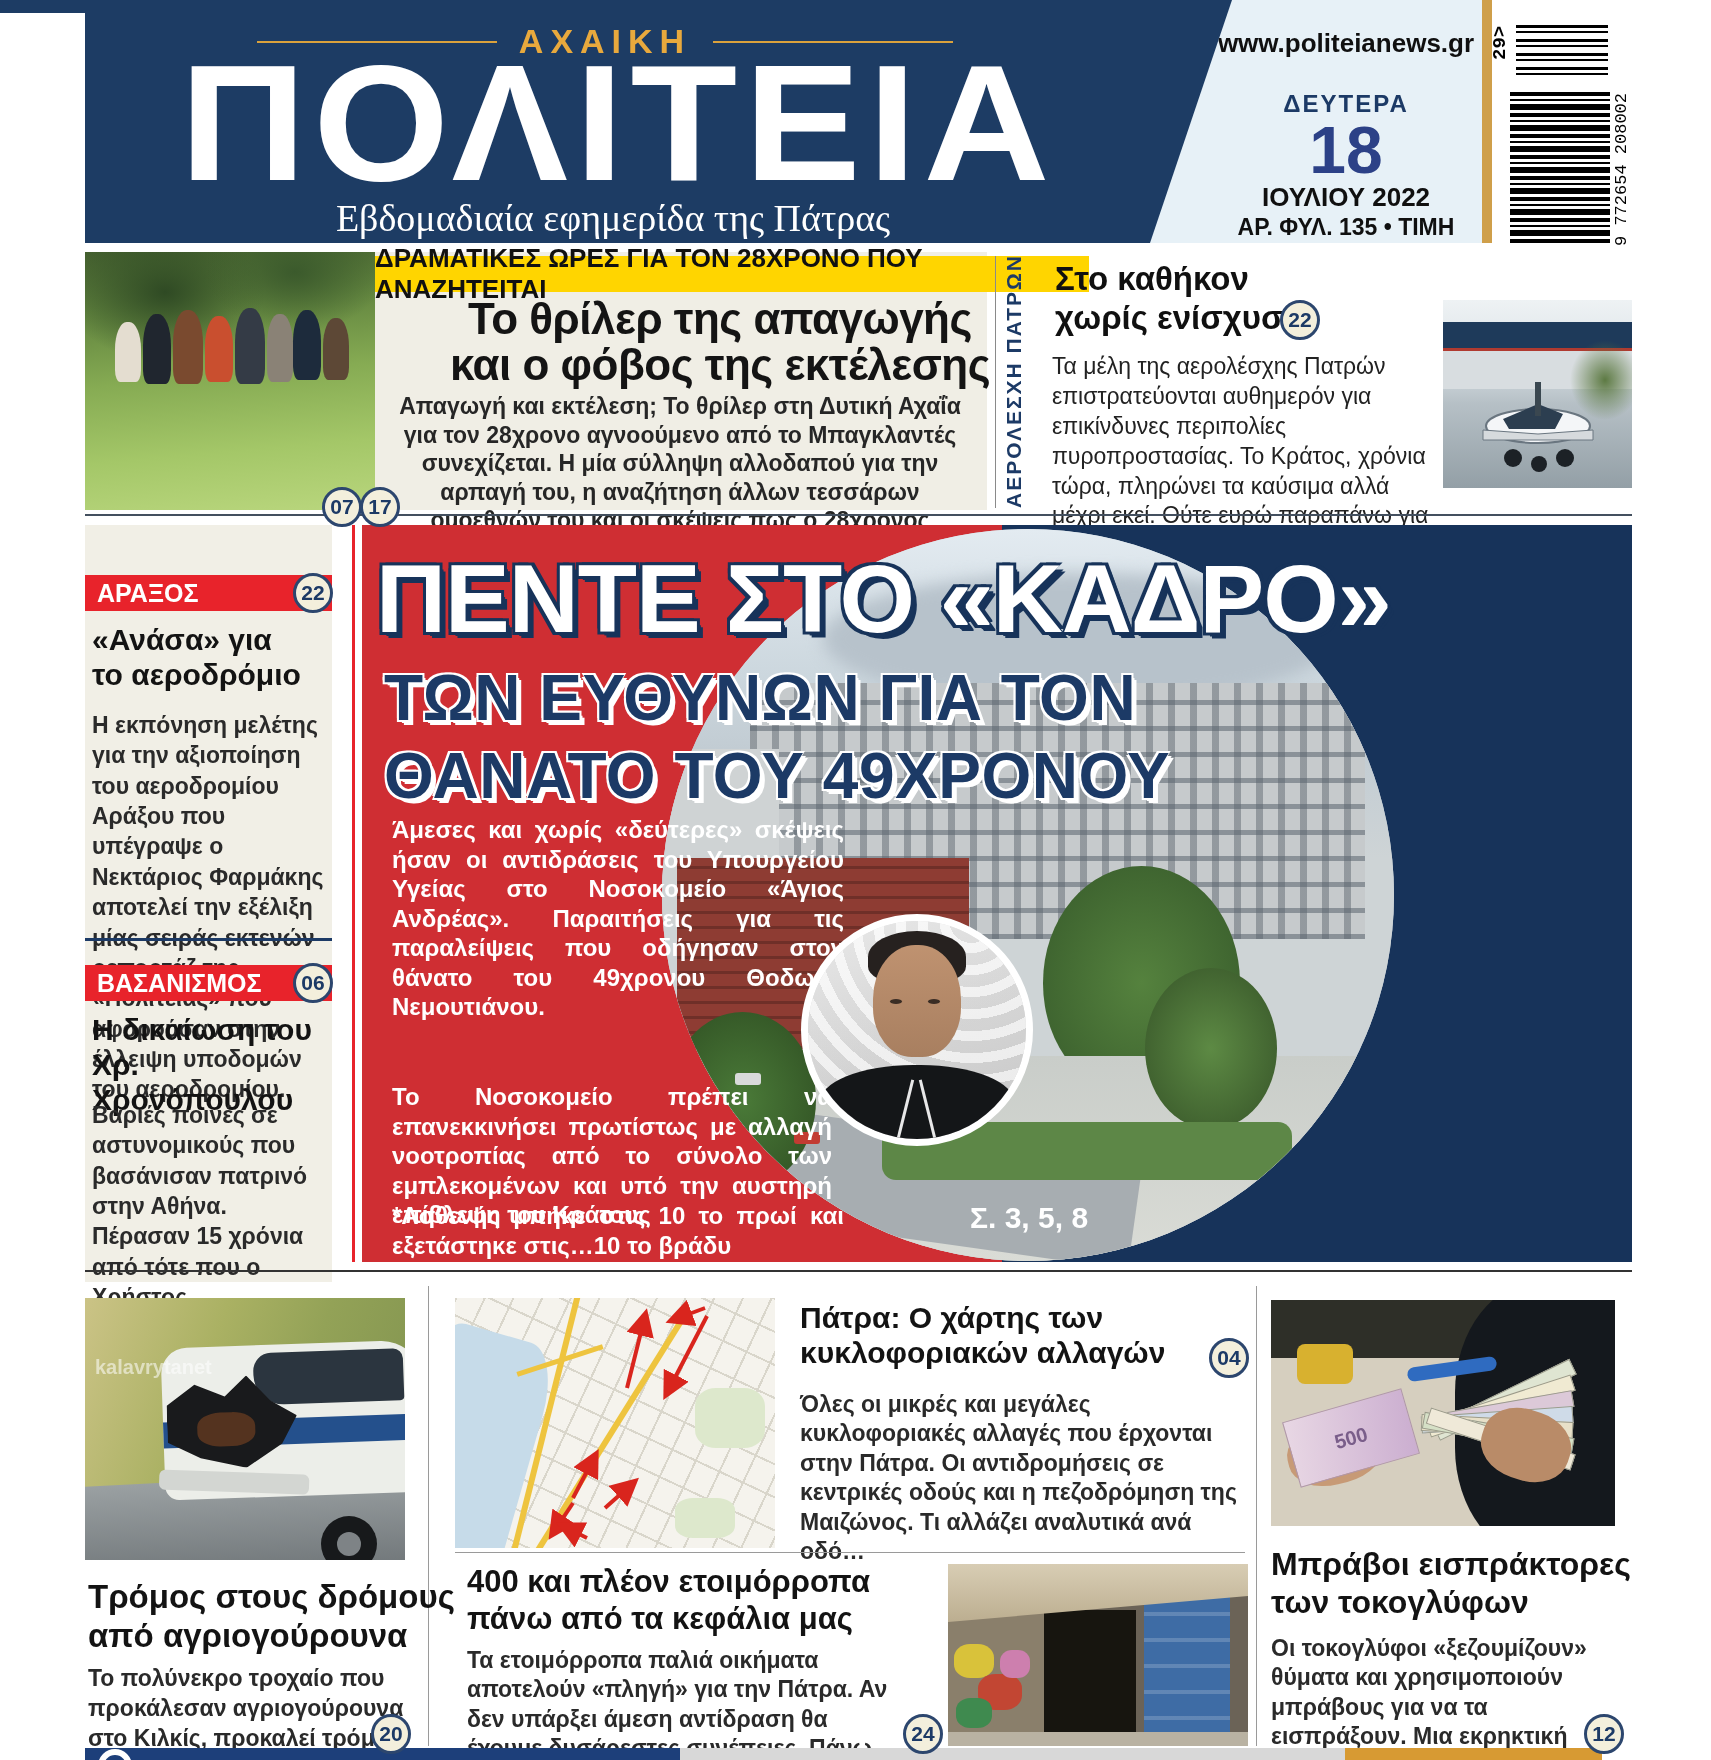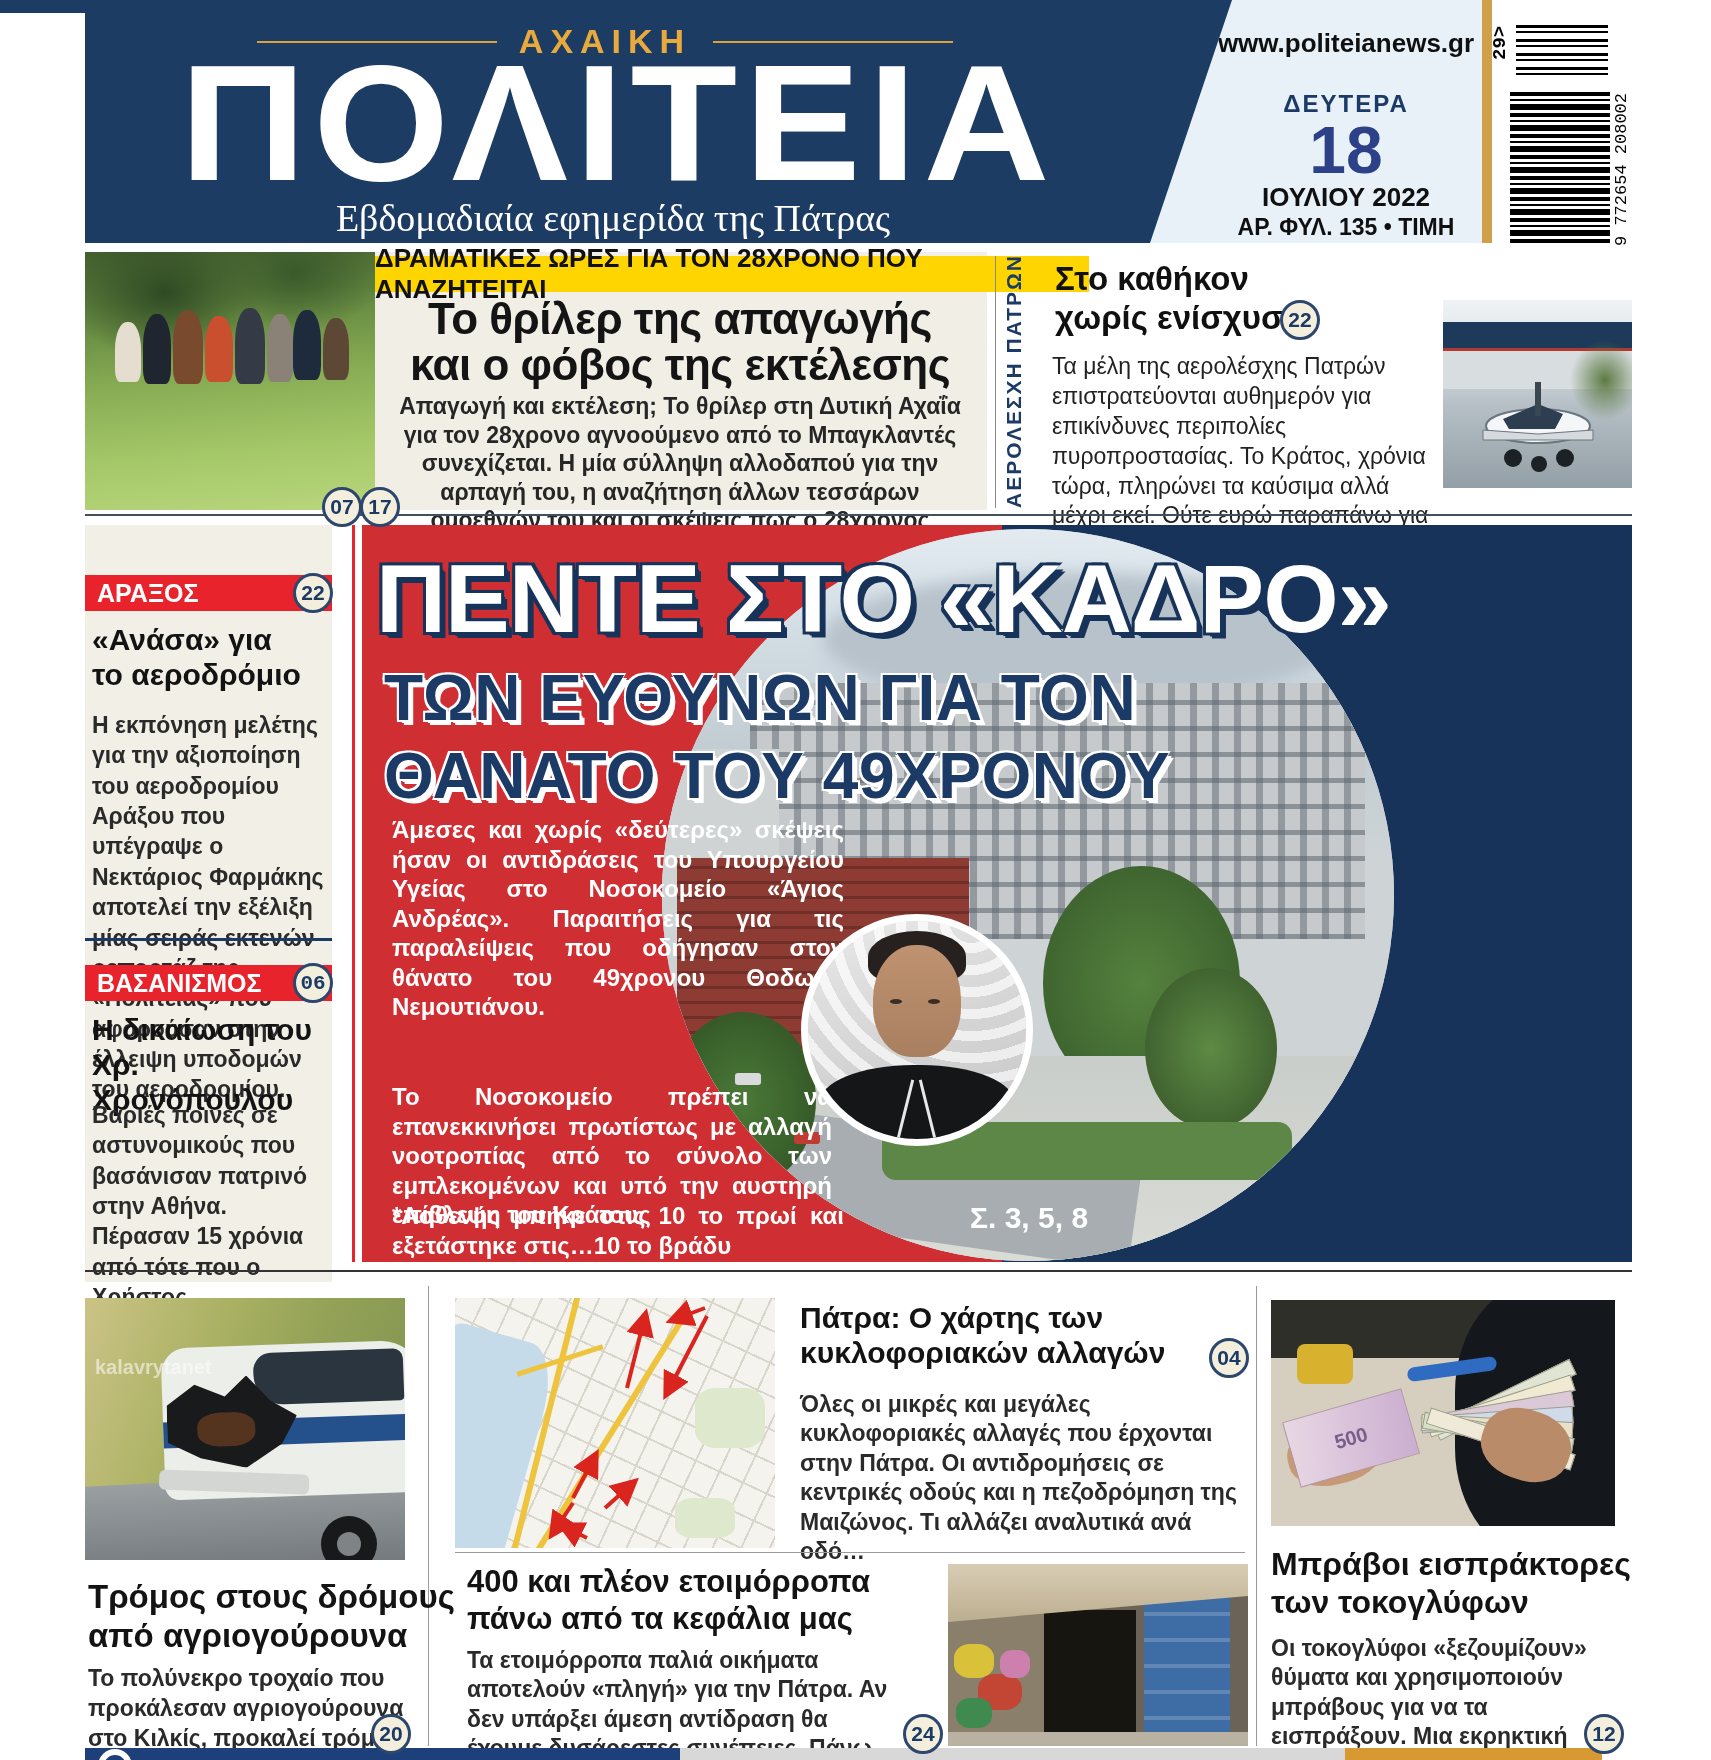--- a/index.html
+++ b/index.html
@@ -46,7 +46,7 @@
   .kicker-bar{left:375px;top:256px;width:714px;height:36px;background:#ffd500;color:#111;
               display:flex;align-items:center;justify-content:center;font-size:26px;font-weight:bold;}
   .h-top{left:375px;top:296px;width:610px;text-align:center;font-size:44px;line-height:1.04;
-         font-weight:bold;color:#141414;white-space:pre-line;letter-spacing:-0.5px;}
+         font-weight:bold;color:#141414;white-space:pre-line;letter-spacing:-0.5px;padding-left:40px;}
   .b-top{left:392px;top:392px;width:576px;text-align:center;font-size:23px;line-height:1.24;
          font-weight:bold;color:#262626;}
   .vrule-top{left:995px;top:256px;width:1px;height:252px;background:#8a8a8a;}

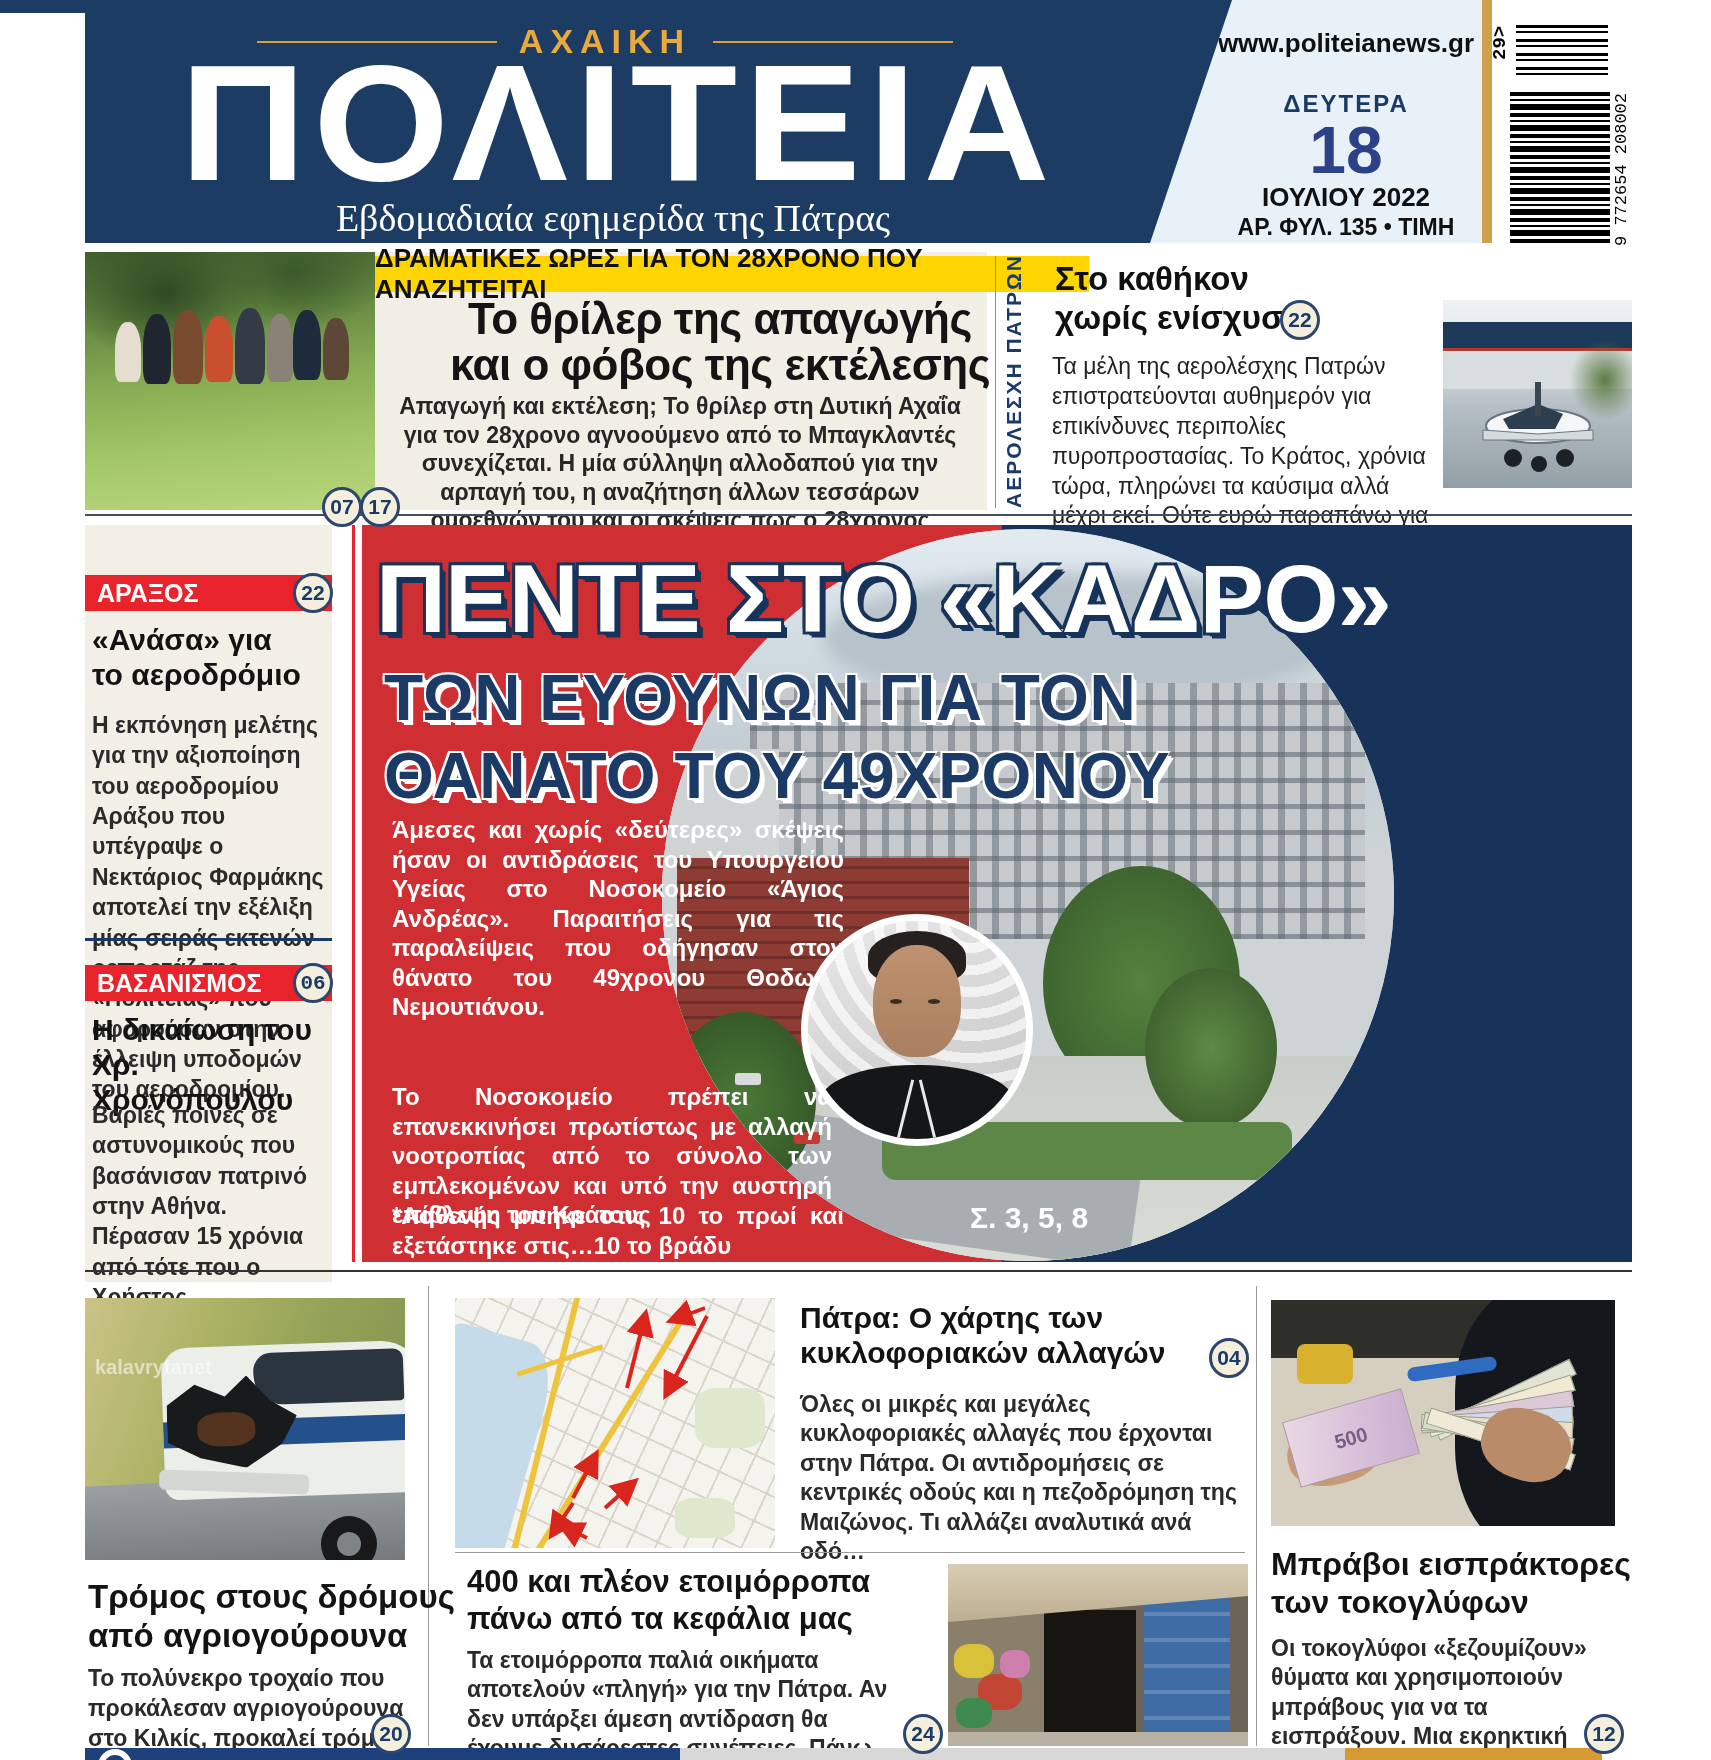--- a/index.html
+++ b/index.html
@@ -264,7 +264,7 @@
     <div class="sb-b" style="top:575px;">Βαριές ποινές σε αστυνομικούς που βασάνισαν πατρινό στην Αθήνα. Πέρασαν 15 χρόνια από τότε που ο Χρήστος Χρονόπουλος «καταδικάστηκε» σε αναπηρία. Η οικογένειά του αισθάνεται δικαιωμένη.</div>
   </div>
   <div class="abs badge" style="left:293px;top:573px;">22</div>
-  <div class="abs badge" style="left:293px;top:963px;font-family:Liberation Mono, monospace;">06</div>
+  <div class="abs badge" style="left:293px;top:963px;">06</div>
 
   <div class="abs main-rule"></div>
   <div class="abs mainblock">

